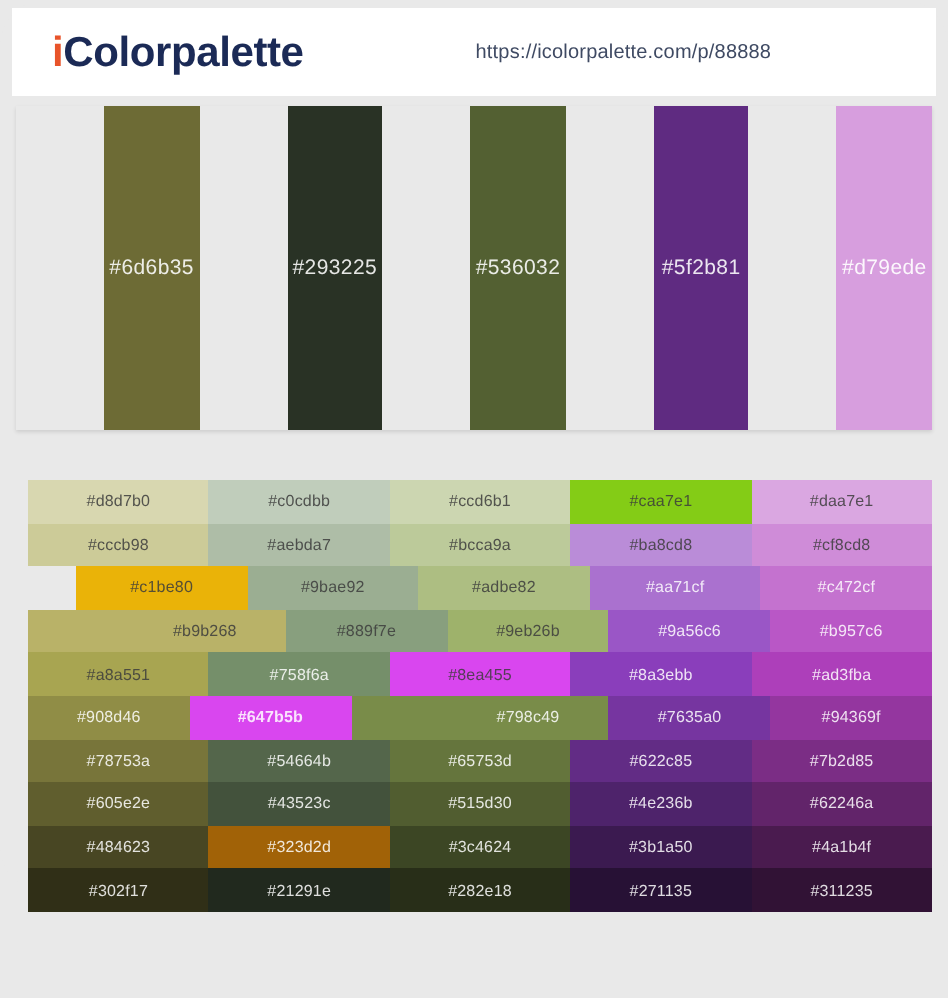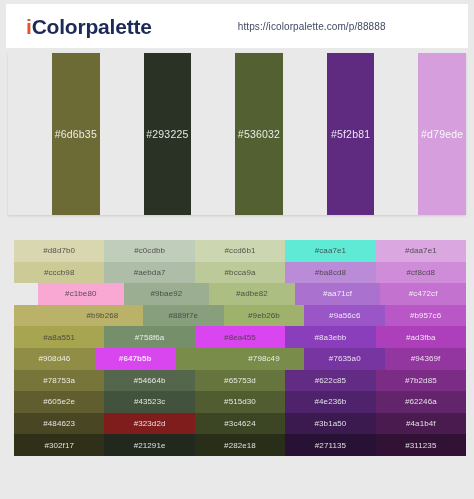--- a/index.html
+++ b/index.html
@@ -169,7 +169,7 @@
         <div class="shade-cell on-light" style="background: rgb(204, 214, 177);">
           <span class="hex">#ccd6b1</span>
         </div>
-        <div class="shade-cell on-light" style="background: #5eead4;">
+        <div class="shade-cell on-light" style="background: #84cc16;">
           <span class="hex">#caa7e1</span>
         </div>
         <div class="shade-cell on-light" style="background: rgb(218, 167, 225);">

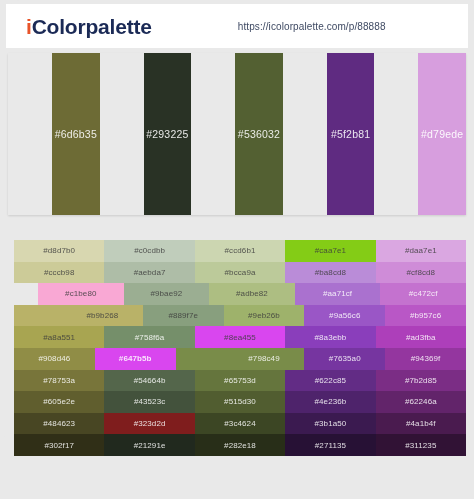--- a/index.html
+++ b/index.html
@@ -194,7 +194,7 @@
         </div>
       </div>
       <div class="shade-row">
-        <div class="shade-cell on-light" style="background: #f9a8d4; margin-left: 24px;">
+        <div class="shade-cell on-light" style="background: #eab308; margin-left: 24px;">
           <span class="hex">#c1be80</span>
         </div>
         <div class="shade-cell on-light" style="background: rgb(155, 174, 146);">

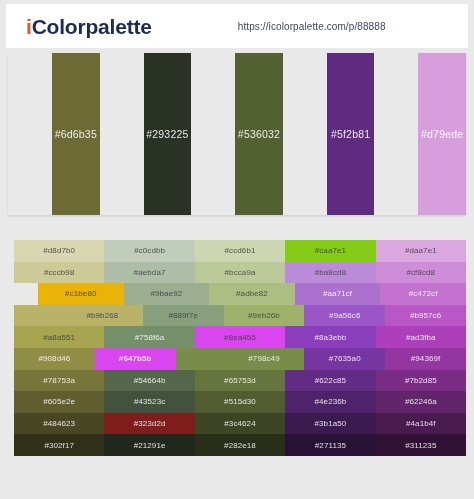--- a/index.html
+++ b/index.html
@@ -299,7 +299,7 @@
         <div class="shade-cell on-dark" style="background: rgb(72, 70, 35);">
           <span class="hex">#484623</span>
         </div>
-        <div class="shade-cell on-dark" style="background: #7f1d1d; text-align: right;">
+        <div class="shade-cell on-dark" style="background: #a16207; text-align: right;">
           <span class="hex">#323d2d</span>
         </div>
         <div class="shade-cell on-dark" style="background: rgb(60, 70, 36); align-items: center;">

